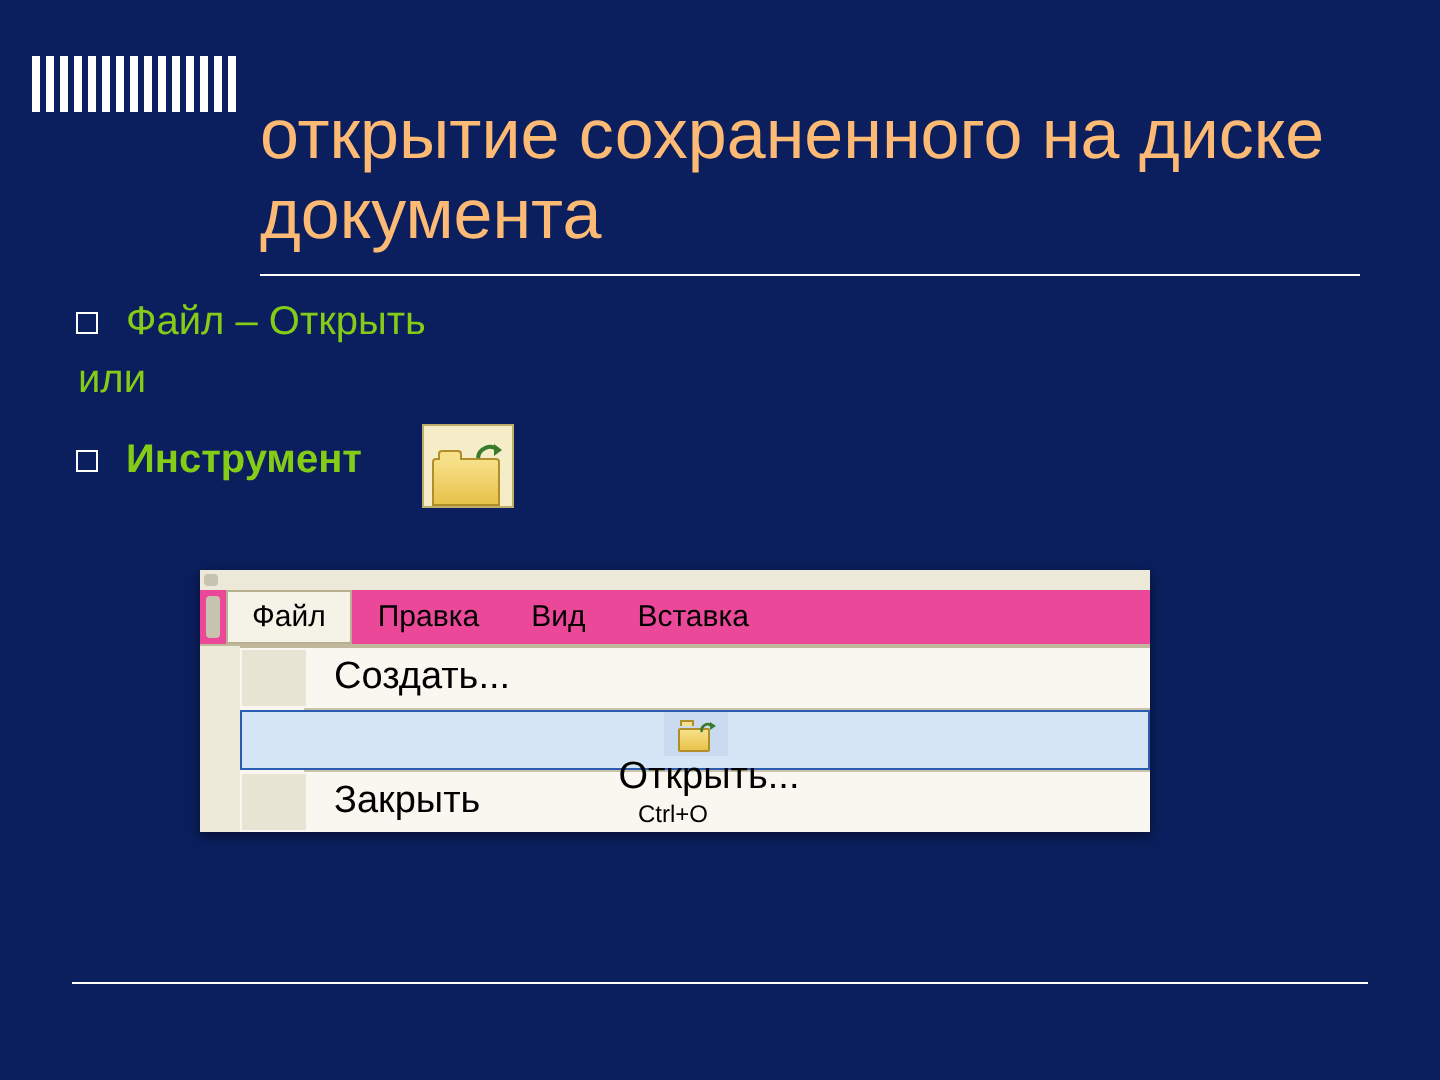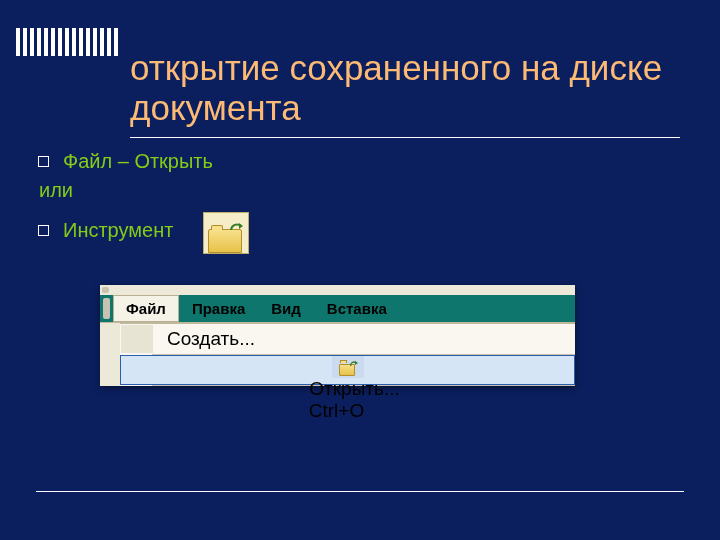--- a/index.html
+++ b/index.html
@@ -48,7 +48,7 @@
     }
     .sq { display:inline-block; width:11px; height:11px; border:1px solid #fff; }
     .or-text { margin-left: 1px; margin-bottom: 10px; }
-    .row2 { display:flex; align-items:center; gap: 30px; }
+    .row2 { display:flex; align-items:center; gap: 30px; font-weight: bold; }
 
     
     .folder-open {

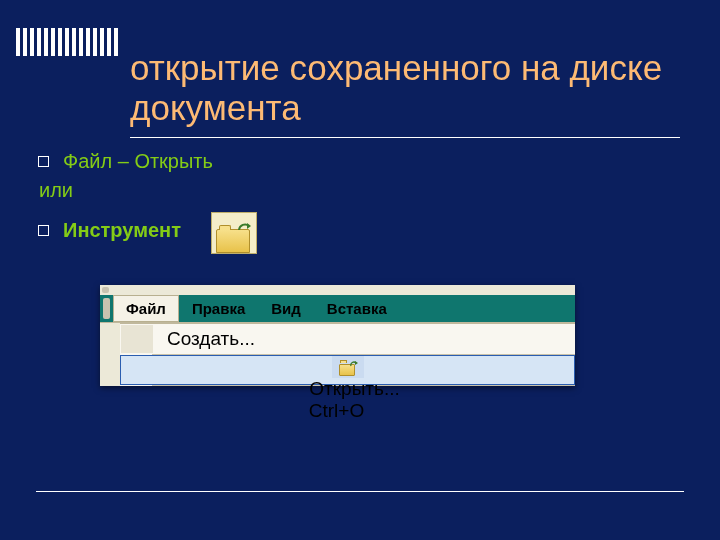--- a/index.html
+++ b/index.html
@@ -89,8 +89,7 @@
     .menubar {
       display:flex; align-items:stretch;
       border-bottom:1px solid #c0b89c;
-      background:#0f766e;
-      font-weight:bold;
+      background:#ec4899;
     }
     .grip2{ width:7px; background:#c8c3b0; margin:3px 3px; border-radius:2px;}
     .menubar .mi{

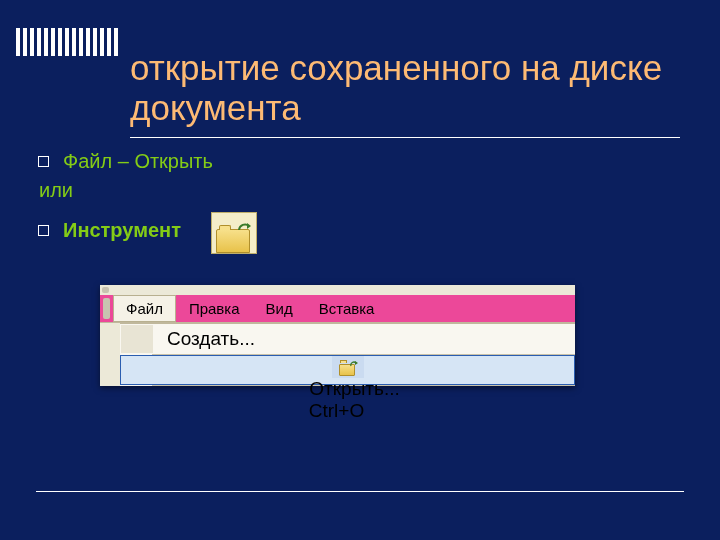--- a/index.html
+++ b/index.html
@@ -223,6 +223,11 @@
       <span class="short">Ctrl+O</span>
     </div>
     <div class="sep"></div>
+    <div class="dd-item">
+      <div class="icon-slot"></div>
+      <span class="label">Закрыть</span>
+      <span class="short"></span>
+    </div>
   </div>
 </div>
 

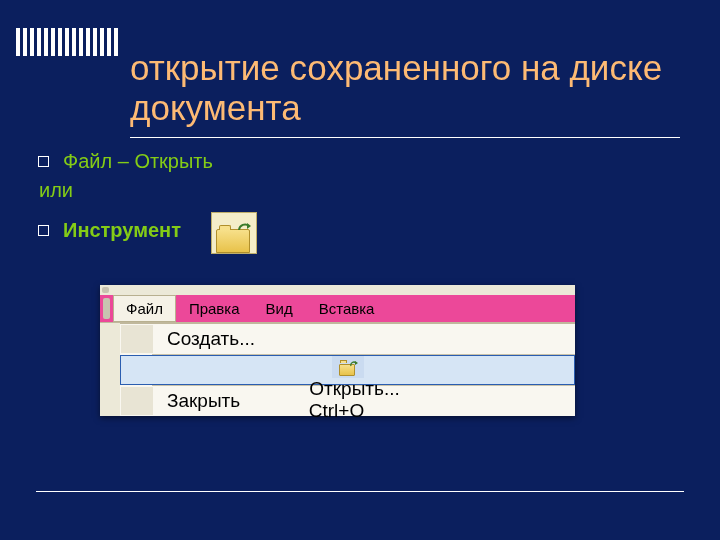--- a/index.html
+++ b/index.html
@@ -120,7 +120,7 @@
     .dd-item .label{
       flex:1; padding-left:14px; font-size:19px;
     }
-    .dd-item .short{ padding-right:22px; font-size:19px;}
+    .dd-item .short{ padding-right:22px; font-size:12px;}
     .dd-item.hover{
       border:1px solid #2a5db0;
       background:#d6e5f5;

